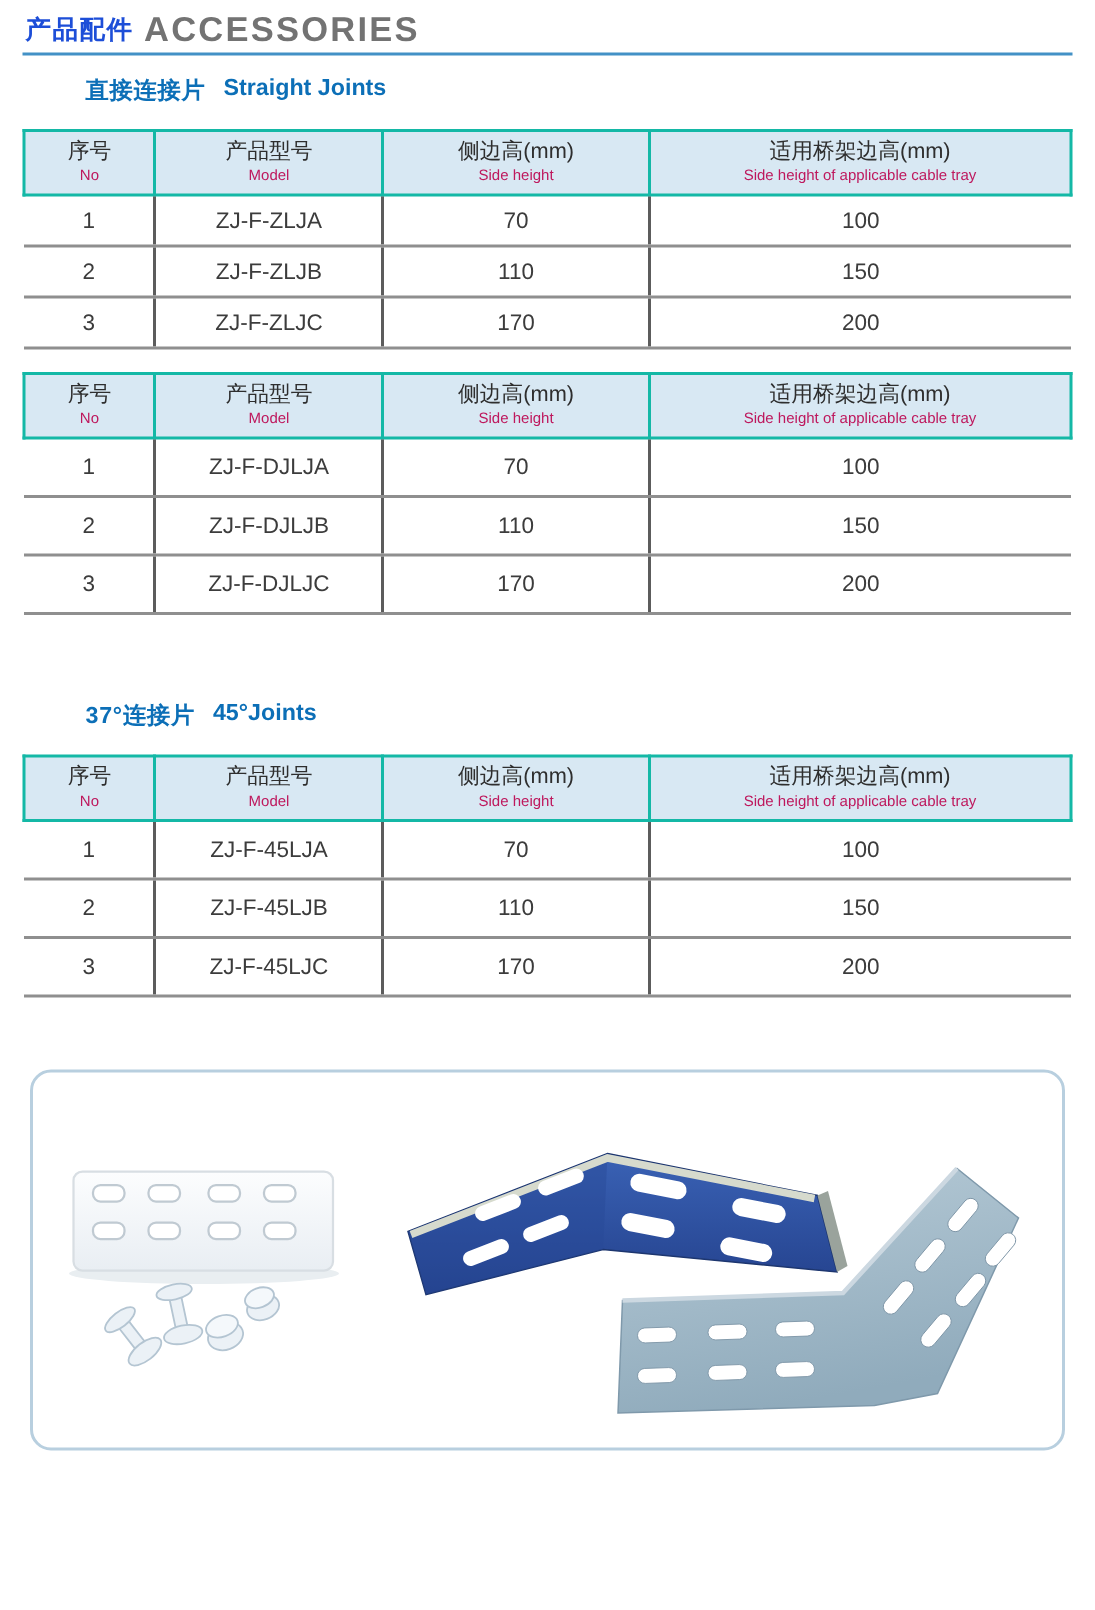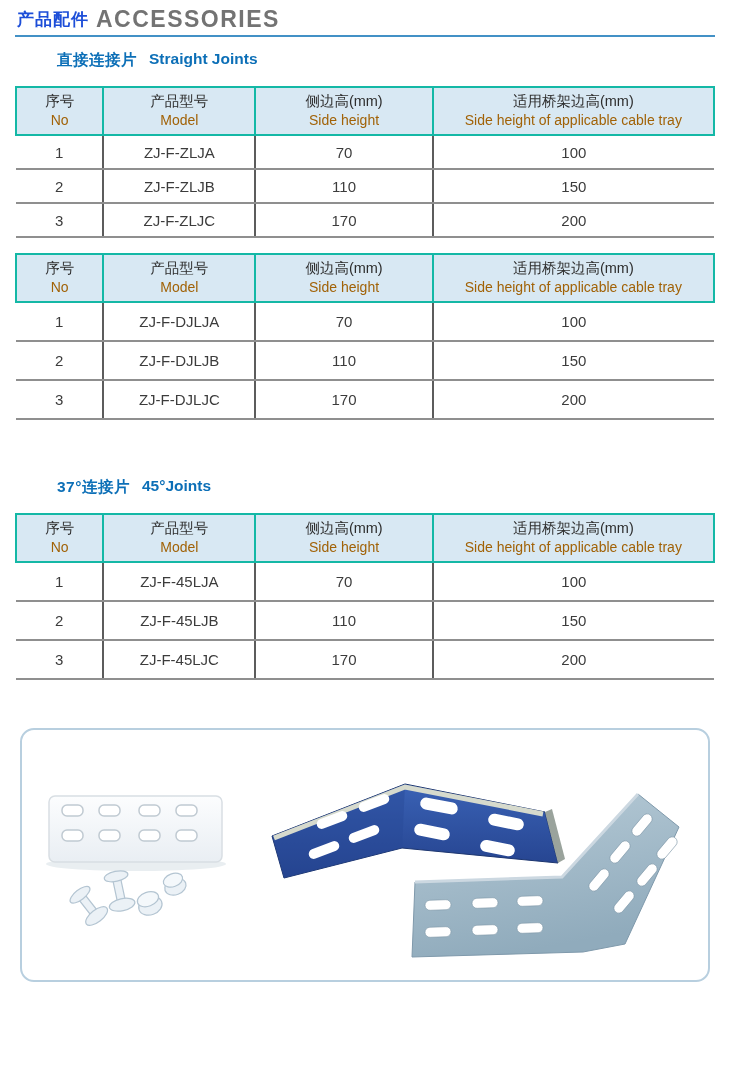--- a/index.html
+++ b/index.html
@@ -31,7 +31,7 @@
   col.c1 { width:12.5%; } col.c2 { width:21.8%; } col.c3 { width:25.4%; } col.c4 { width:40.3%; }
   th { background:#d8e8f3; border:2px solid #14b8a6; font-weight:normal; padding:4px 2px 5px; }
   th .cn { display:block; font-size:14.5px; color:#2e2e2e; line-height:1.35; }
-  th .en { display:block; font-size:14px; color:#a16207; line-height:1.25; }
+  th .en { display:block; font-size:10px; color:#be185d; line-height:1.25; }
   td { border-bottom:2px solid #8f8f8f; text-align:center; font-size:15px; color:#3c3c3c; }
   td + td { border-left:2px solid #5c5c5c;margin-top:36px; }
   .t1 td { height:34px; }

